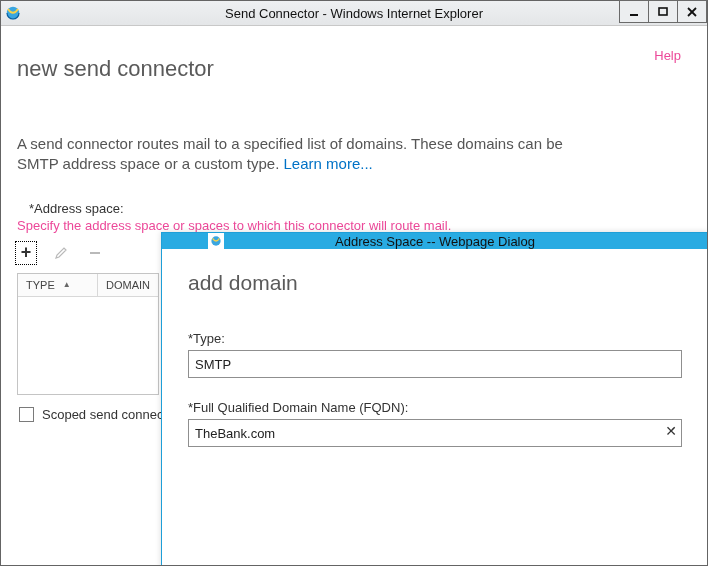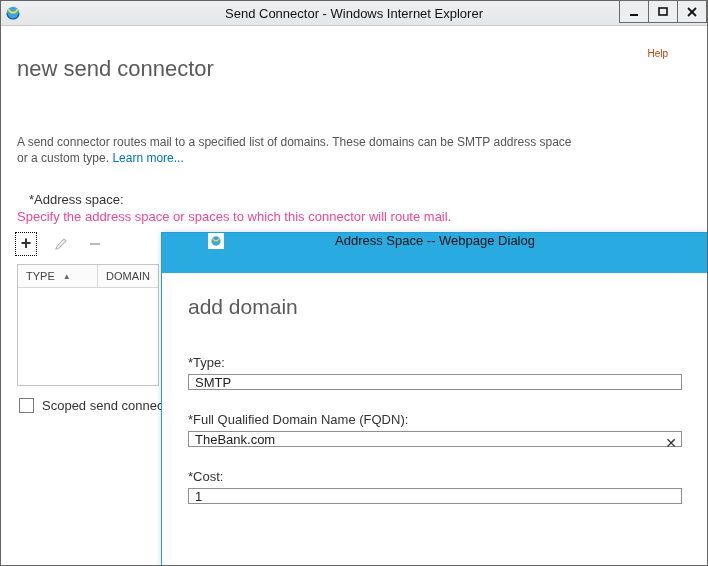--- a/index.html
+++ b/index.html
@@ -78,9 +78,9 @@
   .help-link {
     position: absolute;
     top: 22px;
-    right: 39px;
-    color: #c2410c;
-    font-size: 10px;
+    right: 26px;
+    color: #ec4899;
+    font-size: 13px;
     cursor: pointer;
   }
 

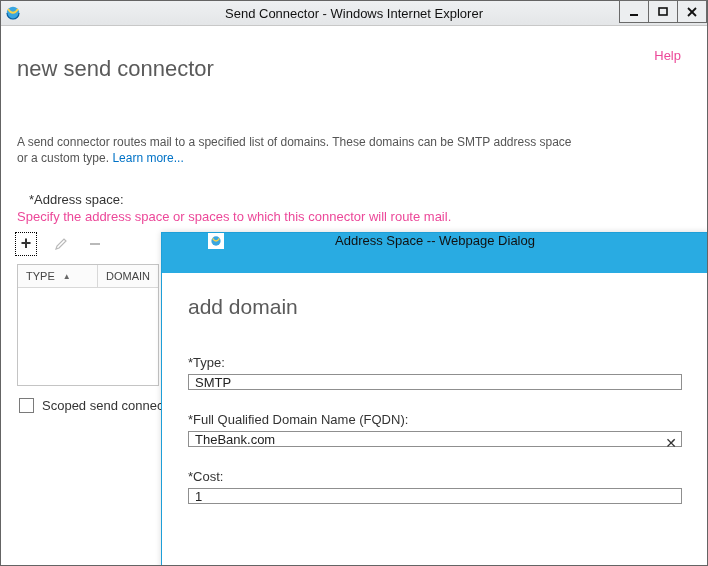--- a/index.html
+++ b/index.html
@@ -94,7 +94,7 @@
   .desc {
     margin: 52px 16px 0 16px;
     color: #555;
-    font-size: 12px;
+    font-size: 15px;
     line-height: 1.35;
     max-width: 560px;
   }

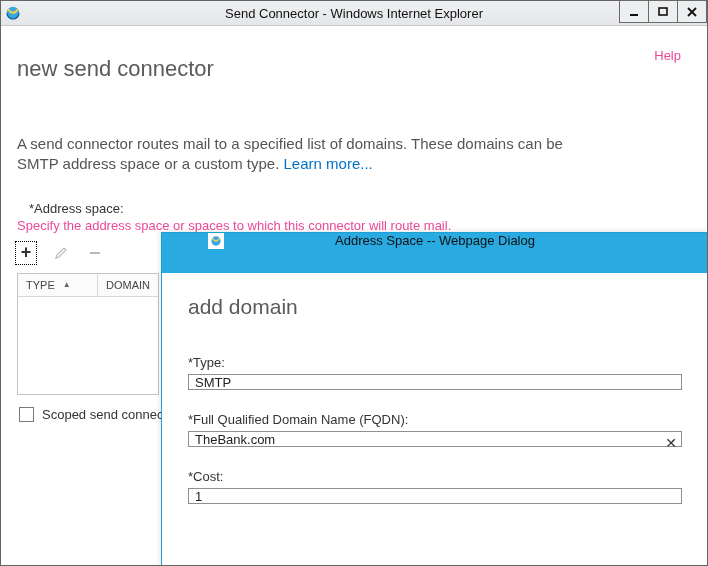--- a/index.html
+++ b/index.html
@@ -193,9 +193,10 @@
     box-shadow: 0 0 6px rgba(0,0,0,.15);
   }
   .dialog-titlebar {
-    height: 40px;
+    height: 16px;
     background: #29abe2;
     display: flex;
+    align-items: center;
     position: relative;
     padding-left: 40px;
   }

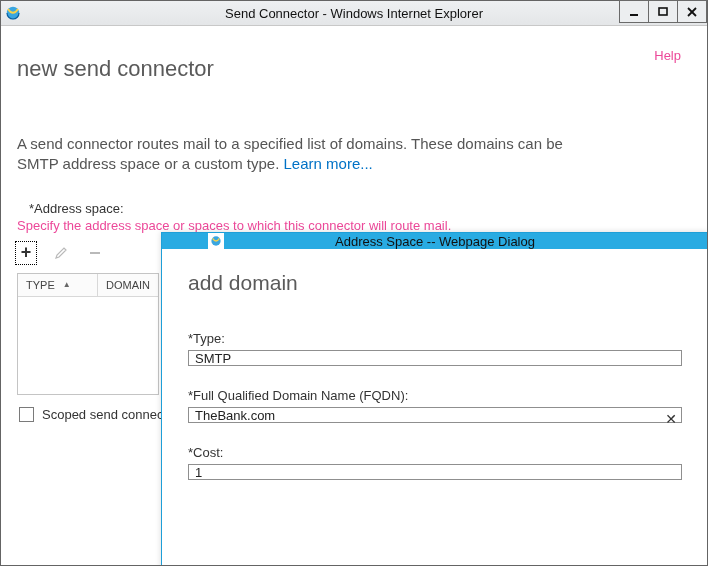--- a/index.html
+++ b/index.html
@@ -238,7 +238,7 @@
   }
   .field-input {
     width: 100%;
-    height: 16px;
+    height: 28px;
     box-sizing: border-box;
     border: 1px solid #8f8f8f;
     padding: 2px 6px;

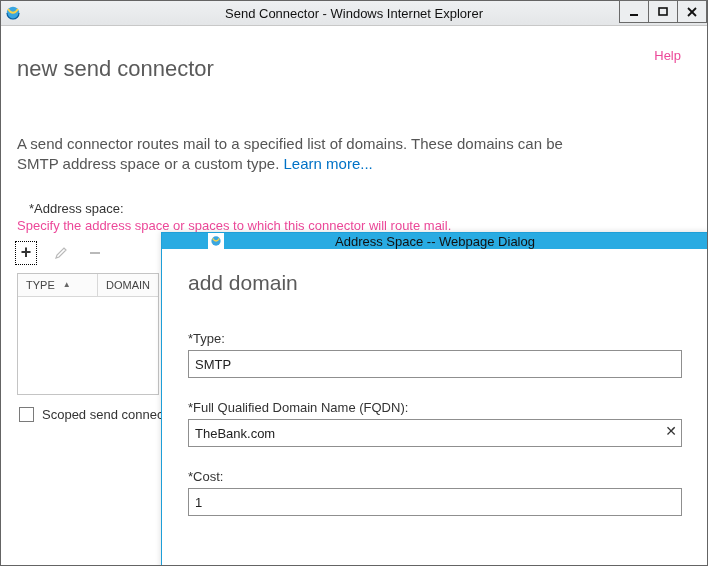--- a/index.html
+++ b/index.html
@@ -368,12 +368,6 @@
           </div>
         </div>
 
-        <div class="field">
-          <div class="field-label">*Cost:</div>
-          <div class="field-input-wrap">
-            <input class="field-input" value="1" style="">
-          </div>
-        </div>
 
       </div>
     </div>

